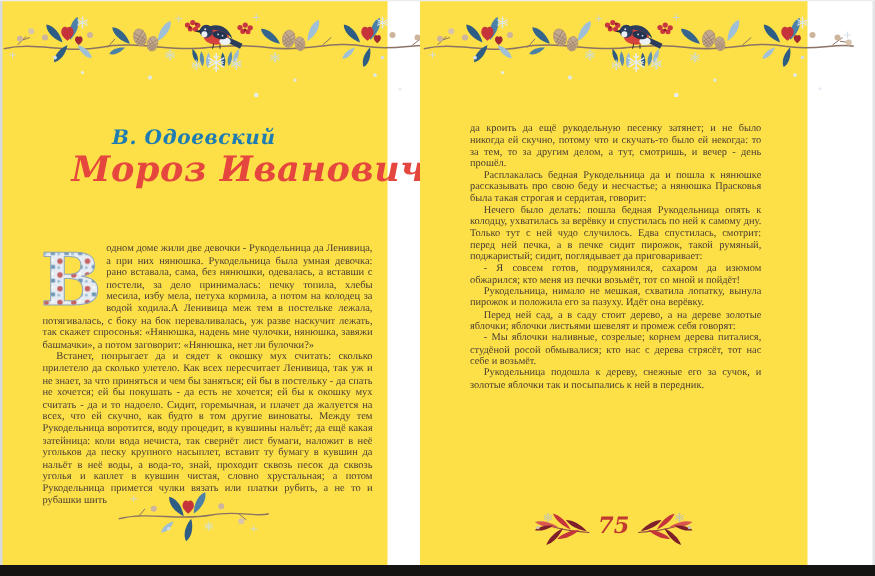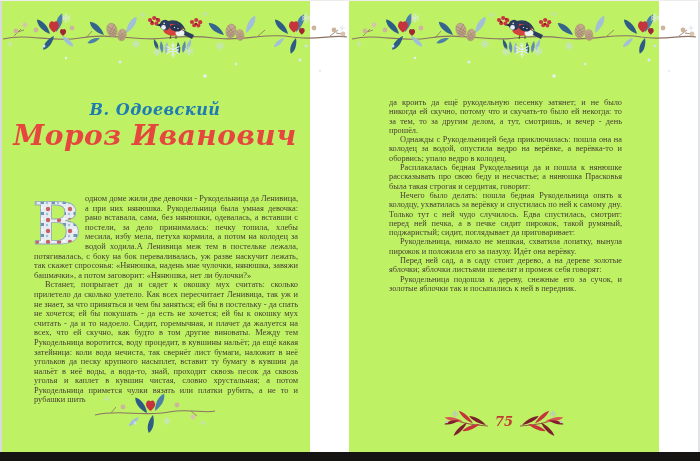--- a/index.html
+++ b/index.html
@@ -14,7 +14,7 @@
   .edge-t{position:absolute;left:0;right:0;top:0;height:1px;background:#ededee;}
   .footer-bar{position:absolute;left:0;right:0;bottom:0;height:9px;background:#151413;}
   .gutter{position:absolute;left:349px;top:0;bottom:9px;width:2px;background:#e1e3e5;}
-  .page{position:absolute;top:0;bottom:9px;width:310px;background:#bef264;}
+  .page{position:absolute;top:0;bottom:9px;width:310px;background:#fde047;}
   .page.left{left:0;}
   .page.right{left:349px;}
   .garland{position:absolute;top:8px;left:0;width:350px;height:80px;}

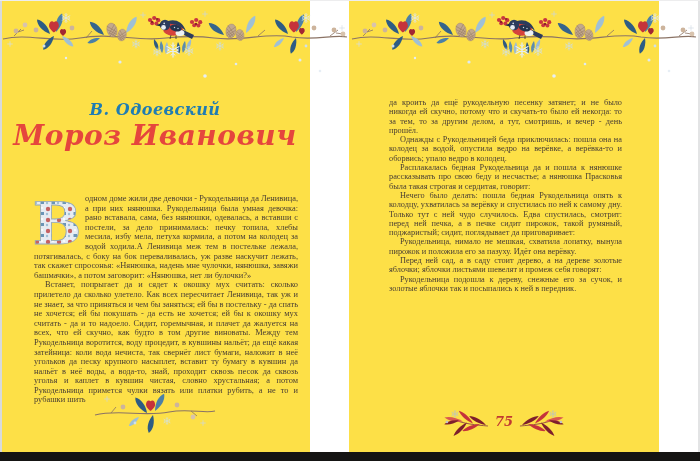--- a/index.html
+++ b/index.html
@@ -16,7 +16,7 @@
   .gutter{position:absolute;left:349px;top:0;bottom:9px;width:2px;background:#e1e3e5;}
   .page{position:absolute;top:0;bottom:9px;width:310px;background:#fde047;}
   .page.left{left:0;}
-  .page.right{left:349px;}
+  .page.right{left:336px;}
   .garland{position:absolute;top:8px;left:0;width:350px;height:80px;}
   .author{
     position:absolute;top:100px;left:0;width:100%;text-align:center;

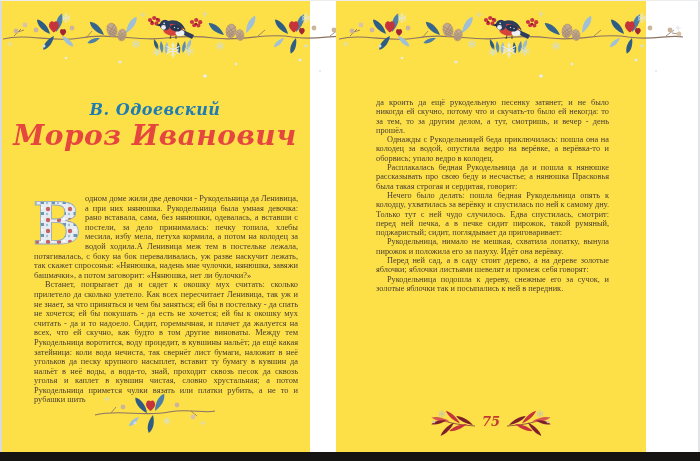--- a/index.html
+++ b/index.html
@@ -26,7 +26,7 @@
   .title{
     position:absolute;top:119px;left:0;width:100%;text-align:center;
     font-family:"DejaVu Serif",serif;font-style:italic;font-weight:700;
-    font-size:28px;letter-spacing:.5px;color:#e5463d;
+    font-size:28px;letter-spacing:.5px;color:#e5463d;padding-left:44px;
   }
   .body-text{
     position:absolute;text-align:justify;color:#473c33;

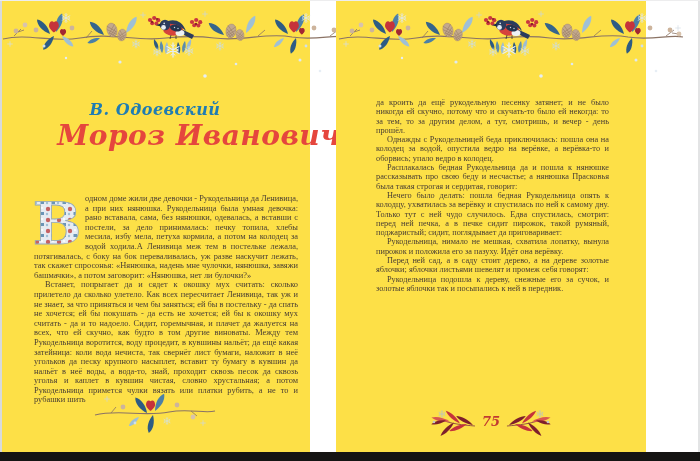--- a/index.html
+++ b/index.html
@@ -232,7 +232,6 @@
     </svg>
     <div class="body-text rightcol">
       <p>да кроить да ещё рукодельную песенку затянет; и не было никогда ей скучно, потому что и скучать-то было ей некогда: то за тем, то за другим делом, а тут, смотришь, и вечер - день прошёл.</p>
-      <p class="ind">Однажды с Рукодельницей беда приключилась: пошла она на колодец за водой, опустила ведро на верёвке, а верёвка-то и оборвись; упало ведро в колодец.</p>
       <p class="ind">Расплакалась бедная Рукодельница да и пошла к нянюшке рассказывать про свою беду и несчастье; а нянюшка Прасковья была такая строгая и сердитая, говорит:</p>
       <p class="ind">Нечего было делать: пошла бедная Рукодельница опять к колодцу, ухватилась за верёвку и спустилась по ней к самому дну. Только тут с ней чудо случилось. Едва спустилась, смотрит: перед ней печка, а в печке сидит пирожок, такой румяный, поджаристый; сидит, поглядывает да приговаривает:</p>
       <p class="ind">Рукодельница, нимало не мешкая, схватила лопатку, вынула пирожок и положила его за пазуху. Идёт она верёвку.</p>

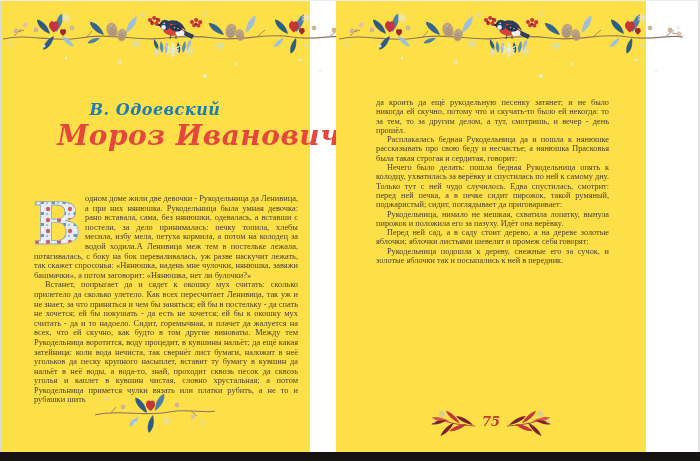--- a/index.html
+++ b/index.html
@@ -234,6 +234,7 @@
       <p>да кроить да ещё рукодельную песенку затянет; и не было никогда ей скучно, потому что и скучать-то было ей некогда: то за тем, то за другим делом, а тут, смотришь, и вечер - день прошёл.</p>
       <p class="ind">Расплакалась бедная Рукодельница да и пошла к нянюшке рассказывать про свою беду и несчастье; а нянюшка Прасковья была такая строгая и сердитая, говорит:</p>
       <p class="ind">Нечего было делать: пошла бедная Рукодельница опять к колодцу, ухватилась за верёвку и спустилась по ней к самому дну. Только тут с ней чудо случилось. Едва спустилась, смотрит: перед ней печка, а в печке сидит пирожок, такой румяный, поджаристый; сидит, поглядывает да приговаривает:</p>
+      <p class="ind">- Я совсем готов, подрумянился, сахаром да изюмом обжарился; кто меня из печки возьмёт, тот со мной и пойдёт!</p>
       <p class="ind">Рукодельница, нимало не мешкая, схватила лопатку, вынула пирожок и положила его за пазуху. Идёт она верёвку.</p>
       <p class="ind">Перед ней сад, а в саду стоит дерево, а на дереве золотые яблочки; яблочки листьями шевелят и промеж себя говорят:</p>
       <p class="ind">Рукодельница подошла к дереву, снежные его за сучок, и золотые яблочки так и посыпались к ней в передник.</p>

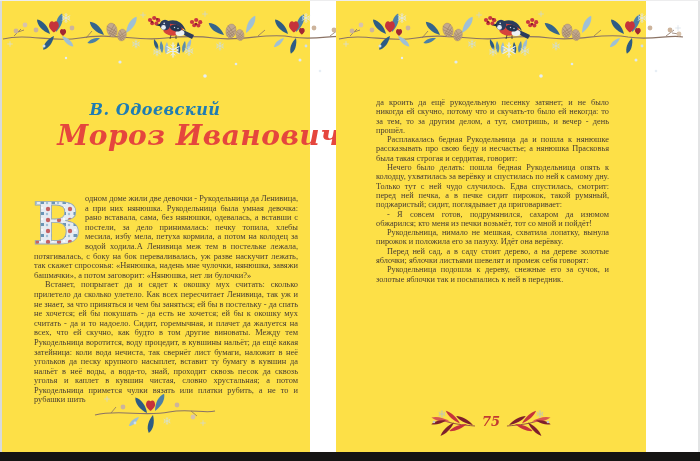--- a/index.html
+++ b/index.html
@@ -237,6 +237,7 @@
       <p class="ind">- Я совсем готов, подрумянился, сахаром да изюмом обжарился; кто меня из печки возьмёт, тот со мной и пойдёт!</p>
       <p class="ind">Рукодельница, нимало не мешкая, схватила лопатку, вынула пирожок и положила его за пазуху. Идёт она верёвку.</p>
       <p class="ind">Перед ней сад, а в саду стоит дерево, а на дереве золотые яблочки; яблочки листьями шевелят и промеж себя говорят:</p>
+      <p class="ind">- Мы яблочки наливные, созрелые; корнем дерева питалися, студёной росой обмывалися; кто нас с дерева стрясёт, тот нас себе и возьмёт.</p>
       <p class="ind">Рукодельница подошла к дереву, снежные его за сучок, и золотые яблочки так и посыпались к ней в передник.</p>
     </div>
     <div class="pagenum-row">

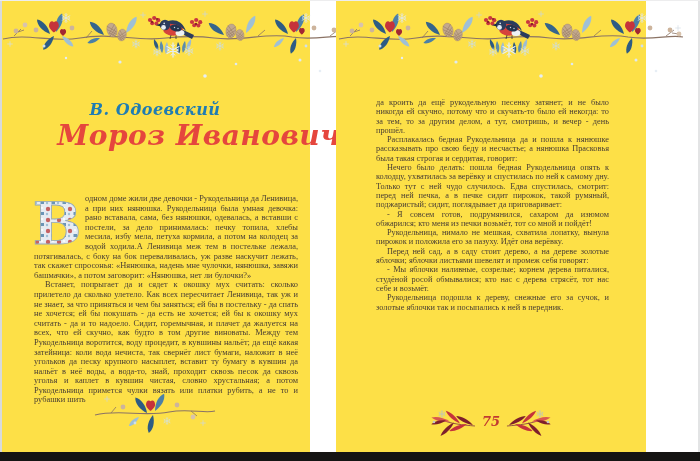--- a/index.html
+++ b/index.html
@@ -45,7 +45,7 @@
   }
   .pagenum{
     font-family:"DejaVu Serif",serif;font-style:italic;font-weight:700;
-    font-size:13px;color:#c13a31;line-height:1;
+    font-size:18px;color:#c13a31;line-height:1;
   }
   .sprig{width:48px;height:30px;}
   .sprig.mirror{transform:scaleX(-1);}

